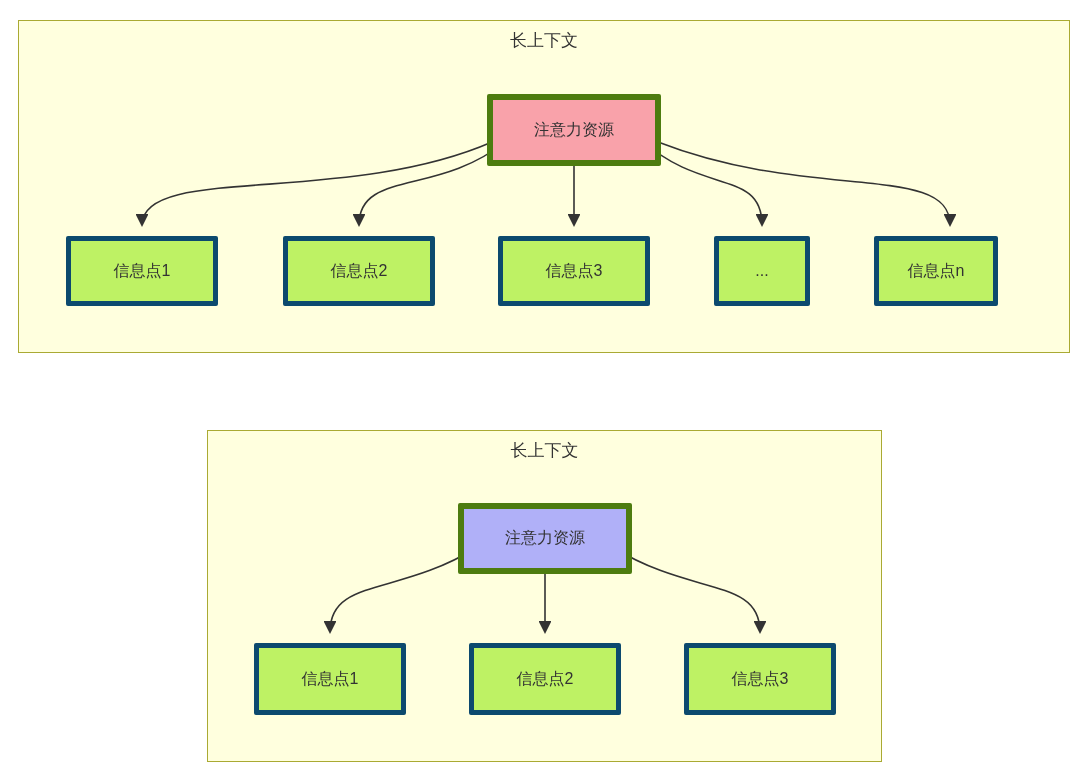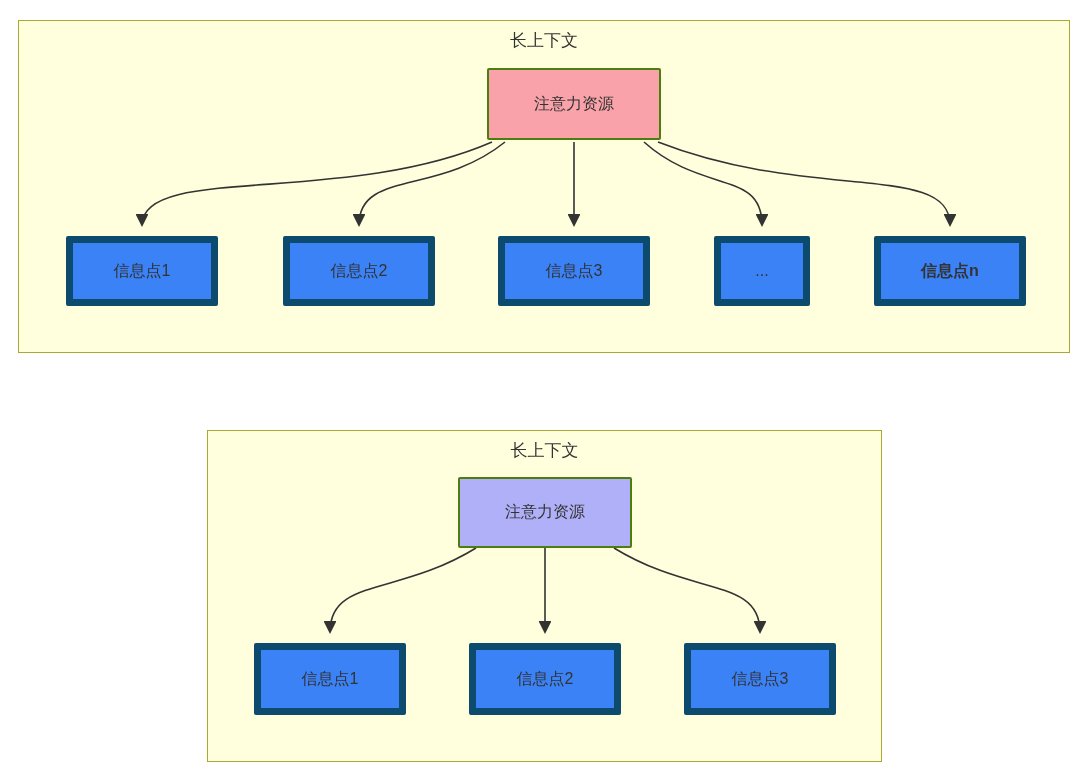--- a/index.html
+++ b/index.html
@@ -42,8 +42,9 @@
     border-radius: 2px;
   }
   .attention-node {
-    border: 2px solid #4d7c0f;
+    border: 6px solid #4d7c0f;
     z-index: 3;
+    margin-top: 26px;
   }
   .attention-long { background: #f9a2aa; }
   .attention-short { background: #b0b0f8; }

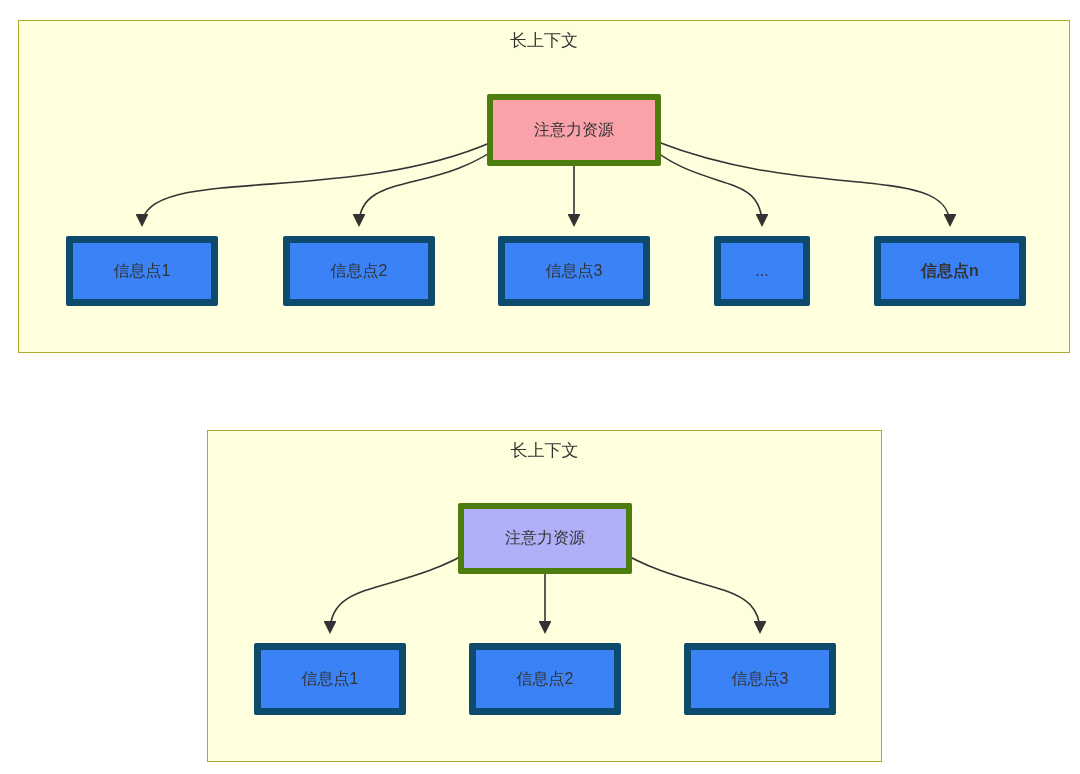--- a/index.html
+++ b/index.html
@@ -49,8 +49,8 @@
   .attention-long { background: #f9a2aa; }
   .attention-short { background: #b0b0f8; }
   .info-node {
-    background: #3b82f6;
-    border: 7px solid #0c4a6e;
+    background: #bef264;
+    border: 5px solid #0c4a6e;
     z-index: 3;
   }
   #edges {

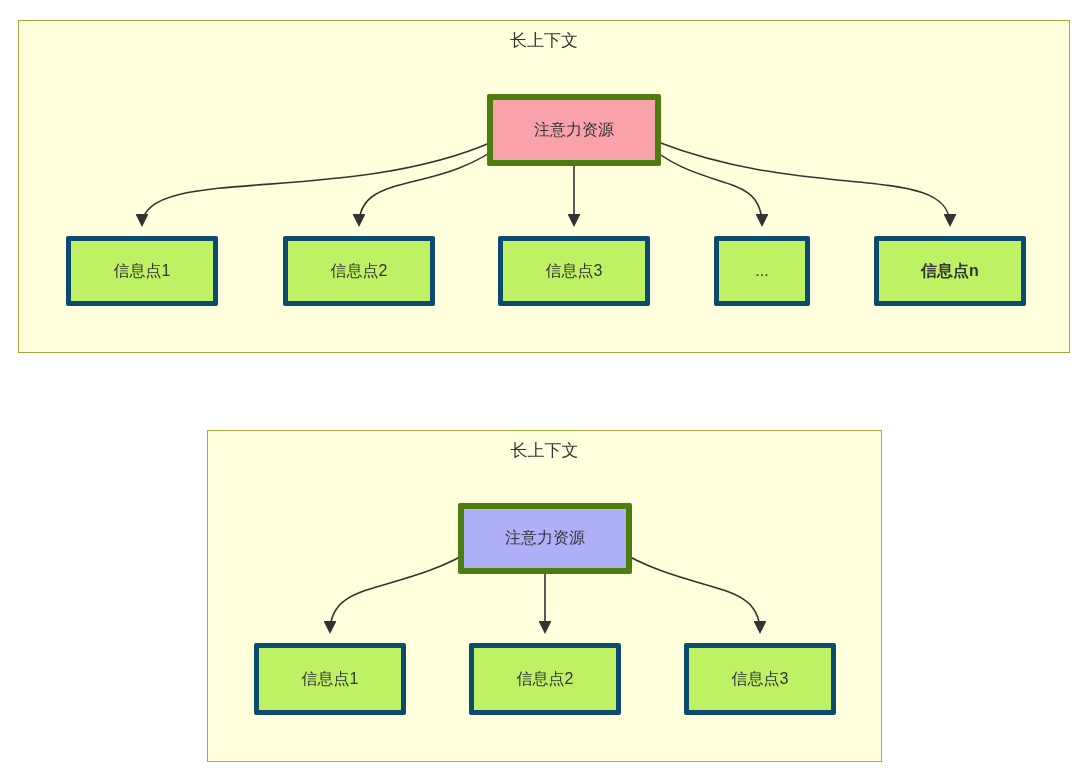--- a/index.html
+++ b/index.html
@@ -103,7 +103,7 @@
   <div class="node info-node" style="left:283px; top:236px; width:152px; height:70px;">信息点2</div>
   <div class="node info-node" style="left:498px; top:236px; width:152px; height:70px;">信息点3</div>
   <div class="node info-node" style="left:714px; top:236px; width:96px; height:70px;">...</div>
-  <div class="node info-node" style="left:874px; top:236px; width:152px; height:70px;font-weight:bold;">信息点n</div>
+  <div class="node info-node" style="left:874px; top:236px; width:124px; height:70px;">信息点n</div>
 
   <div class="node attention-node attention-short" style="left:458px; top:477px; width:174px; height:71px;">注意力资源</div>
 

